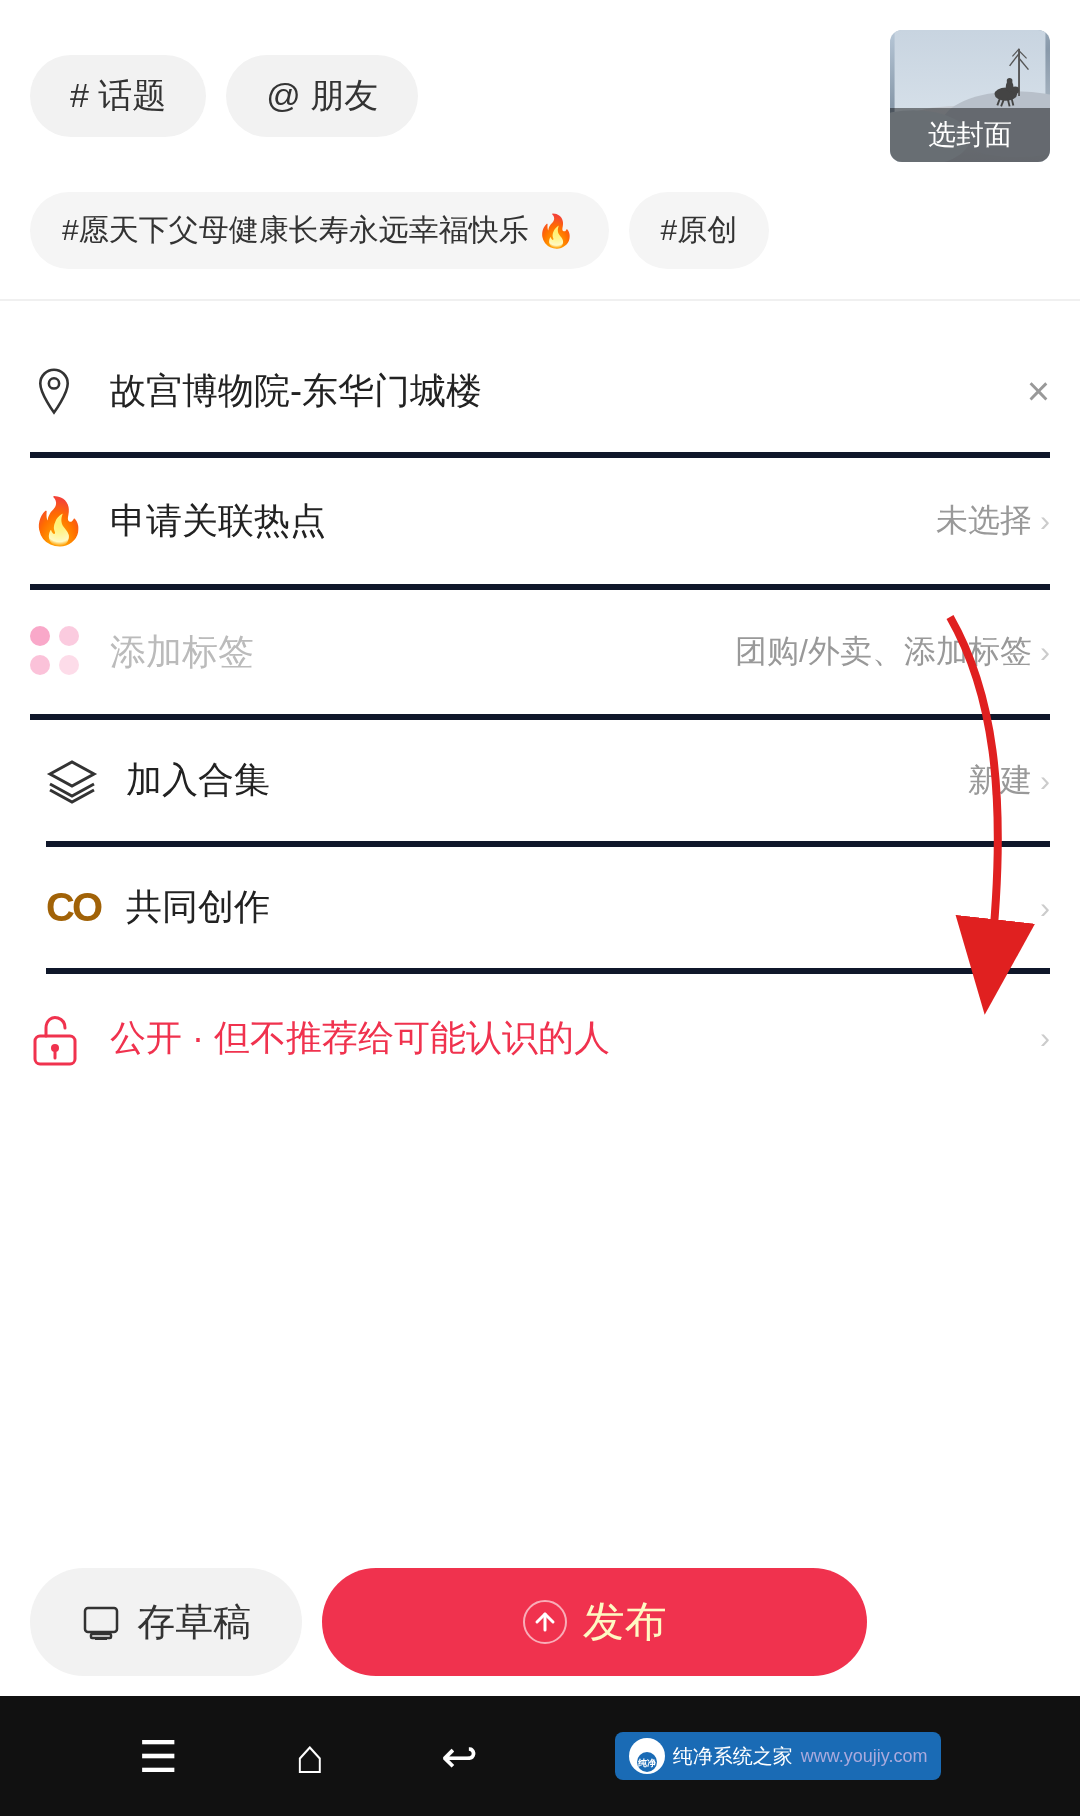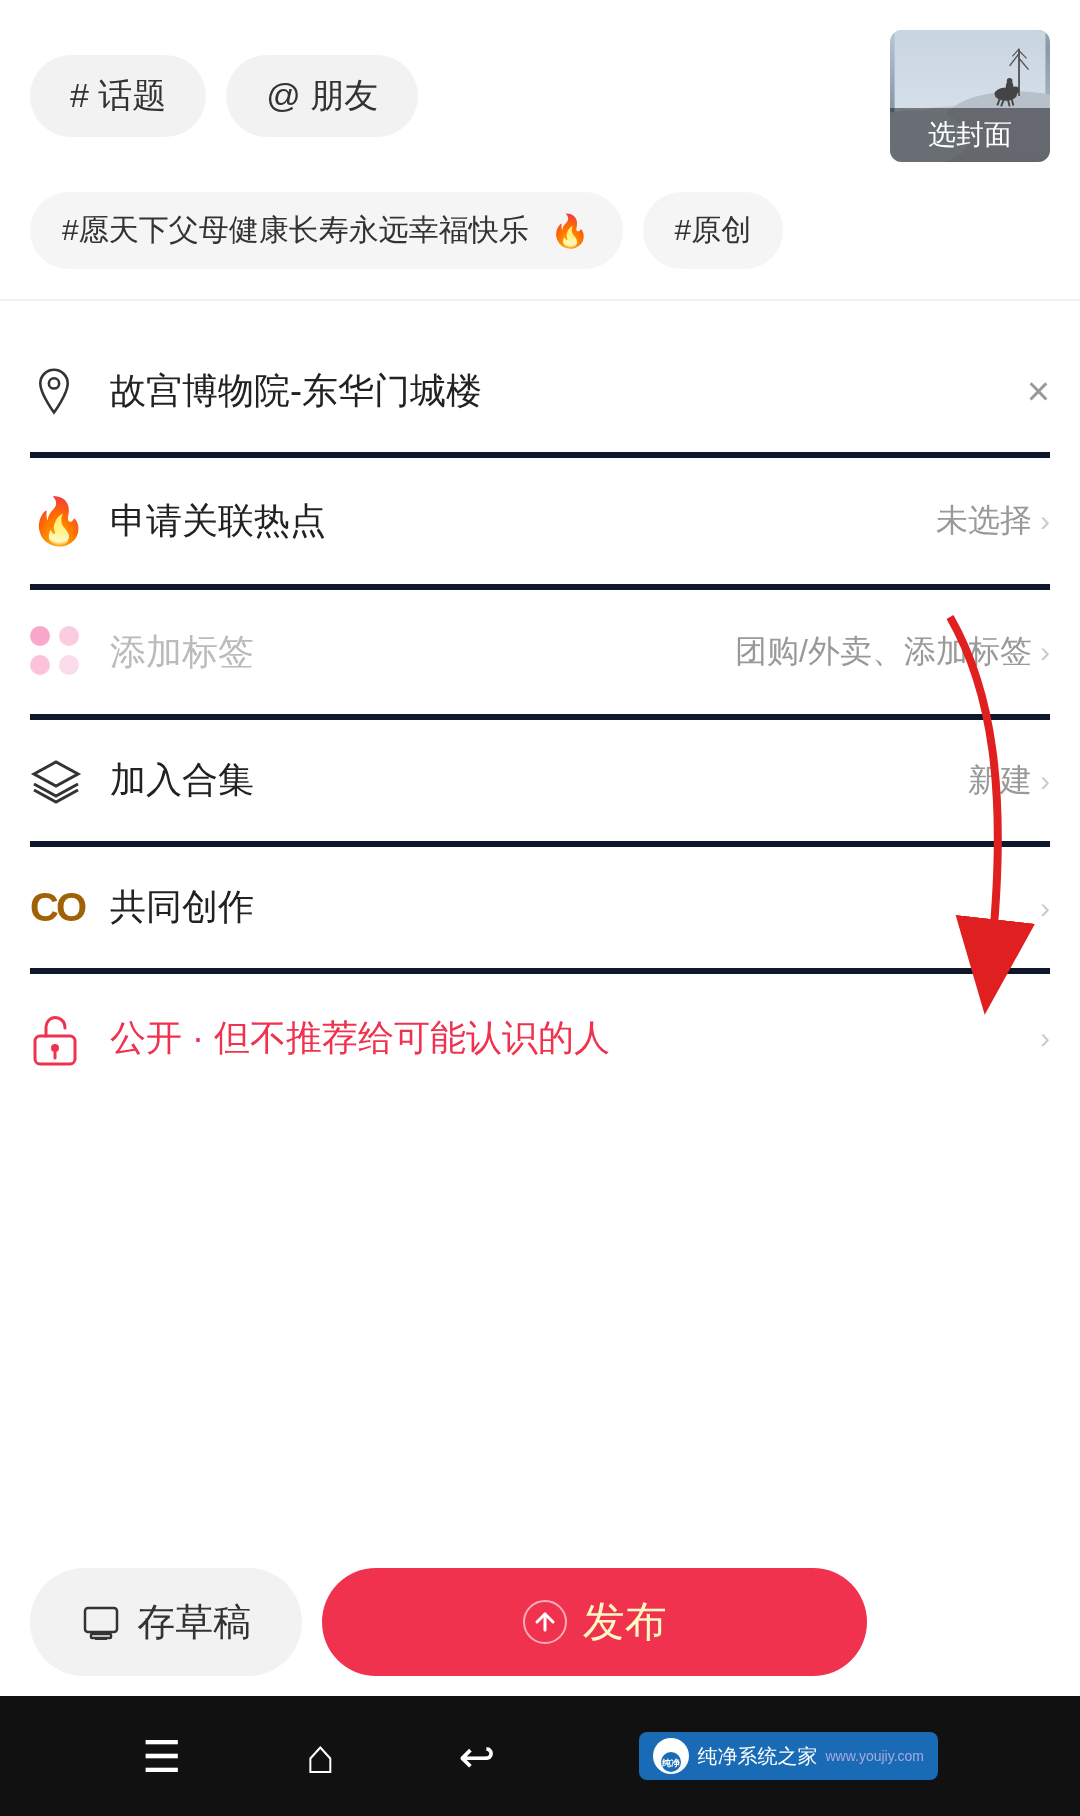--- a/index.html
+++ b/index.html
@@ -83,7 +83,7 @@
       white-space: nowrap;
       display: flex;
       align-items: center;
-      gap: 22px;
+      gap: 8px;
       cursor: pointer;
     }
     .fire-emoji { font-size: 32px; }

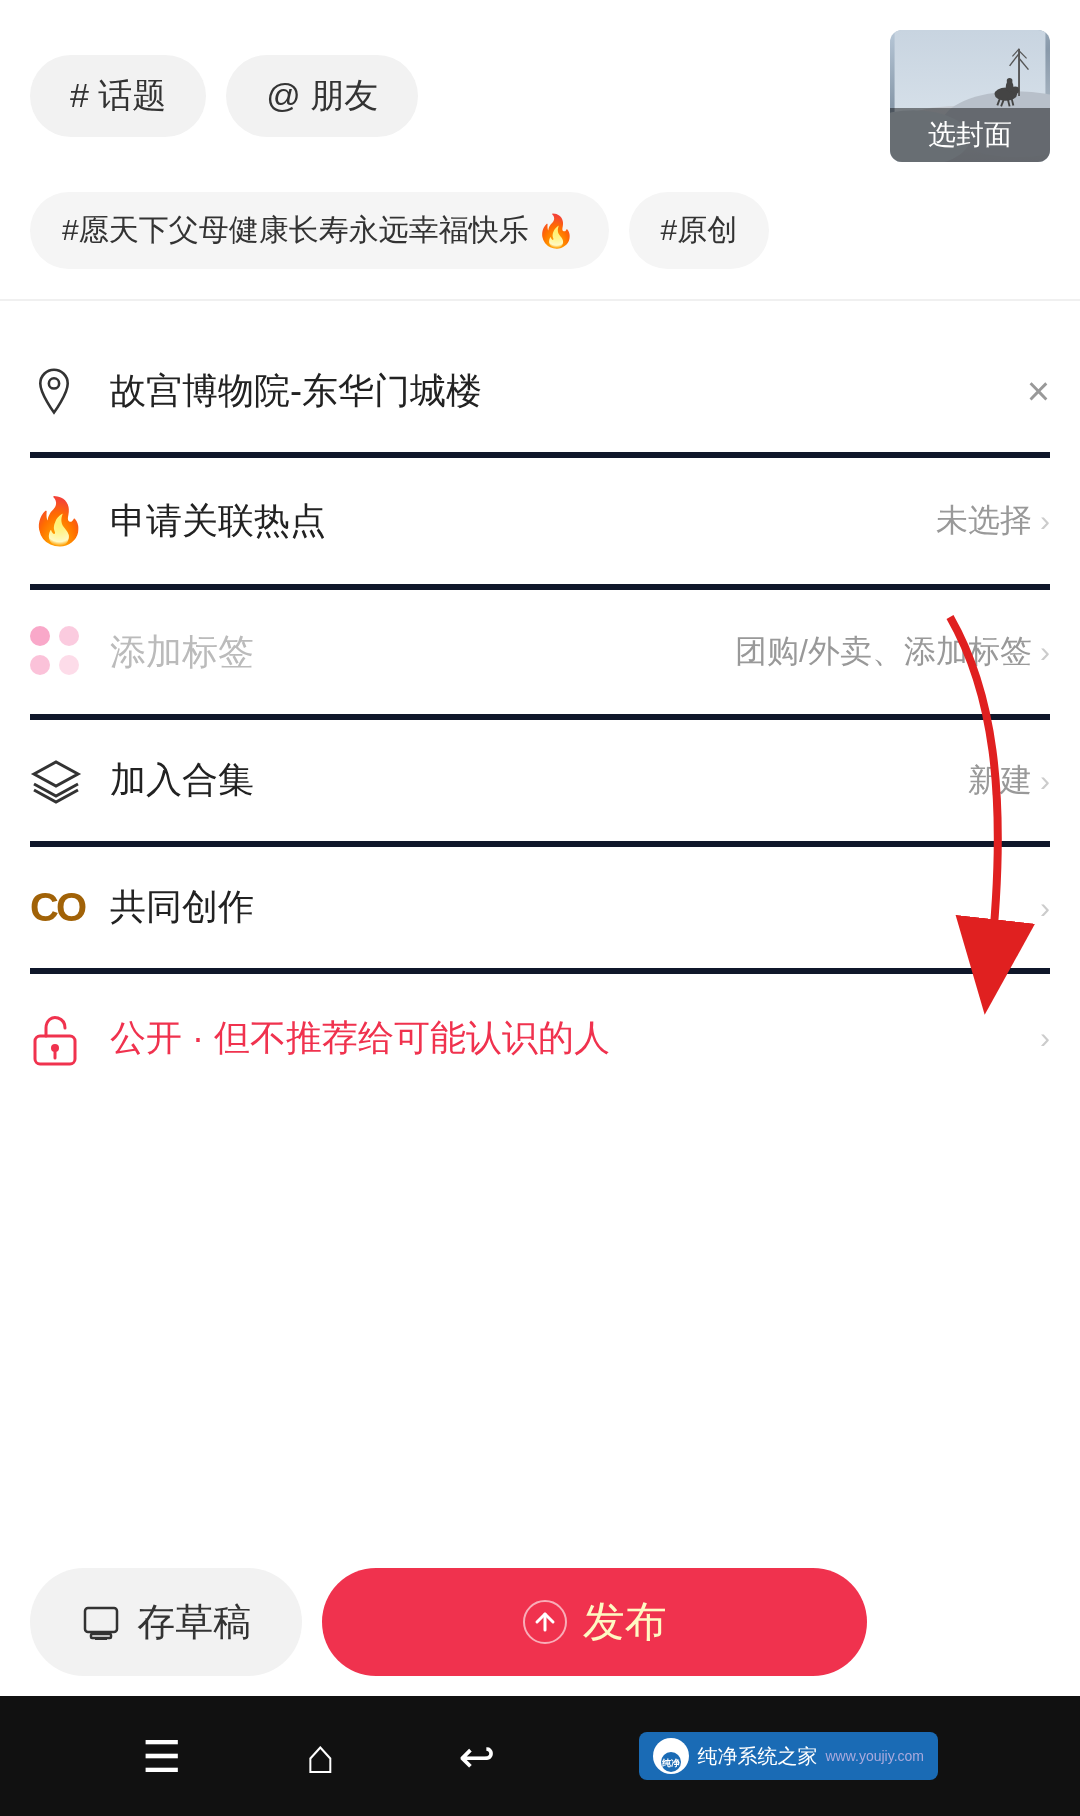--- a/index.html
+++ b/index.html
@@ -240,6 +240,7 @@
     
     .relative-wrap {
       position: relative;
+      margin-left: 16px;
     }
 
     

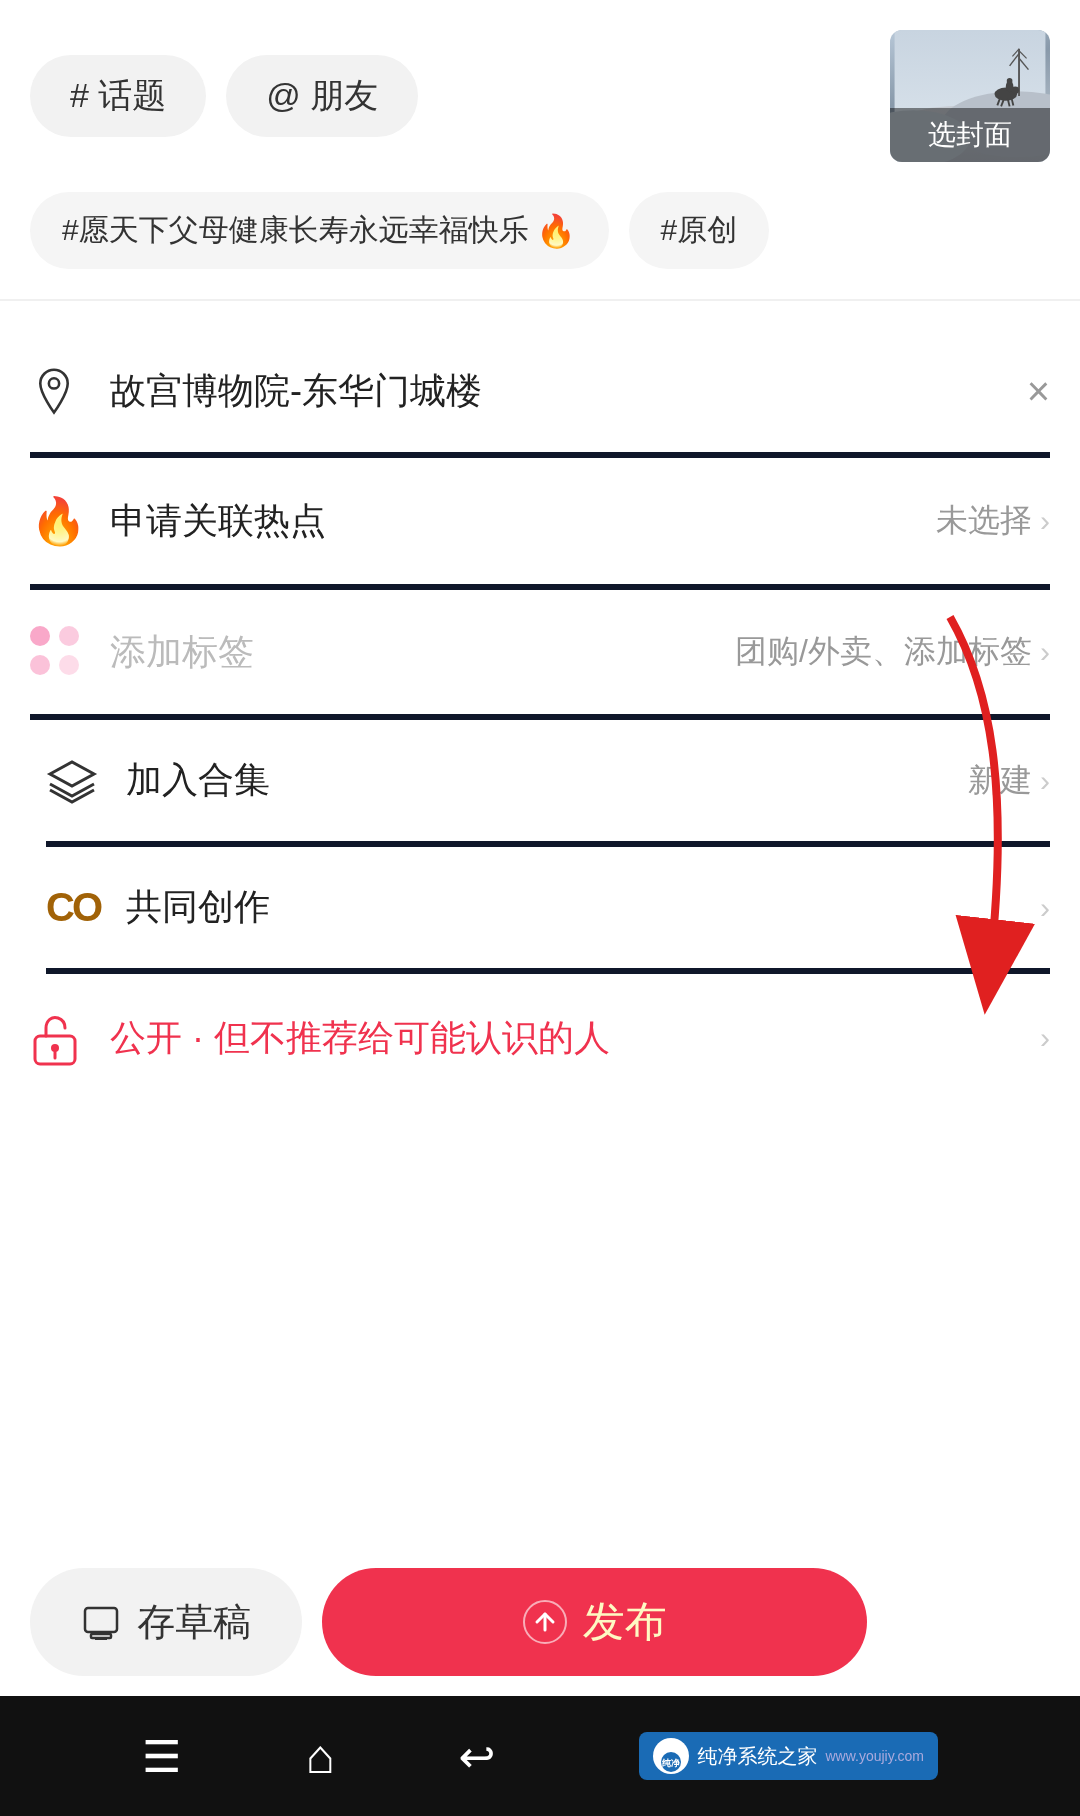--- a/index.html
+++ b/index.html
@@ -439,7 +439,7 @@
       </svg>
     </div>
     <span class="watermark-text">纯净系统之家</span>
-    <span style="color:#aad;font-size:14px;">www.youjiy.com</span>
+    <span style="color:#aad;font-size:18px;">www.youjiy.com</span>
   </div>
 </div>
 

